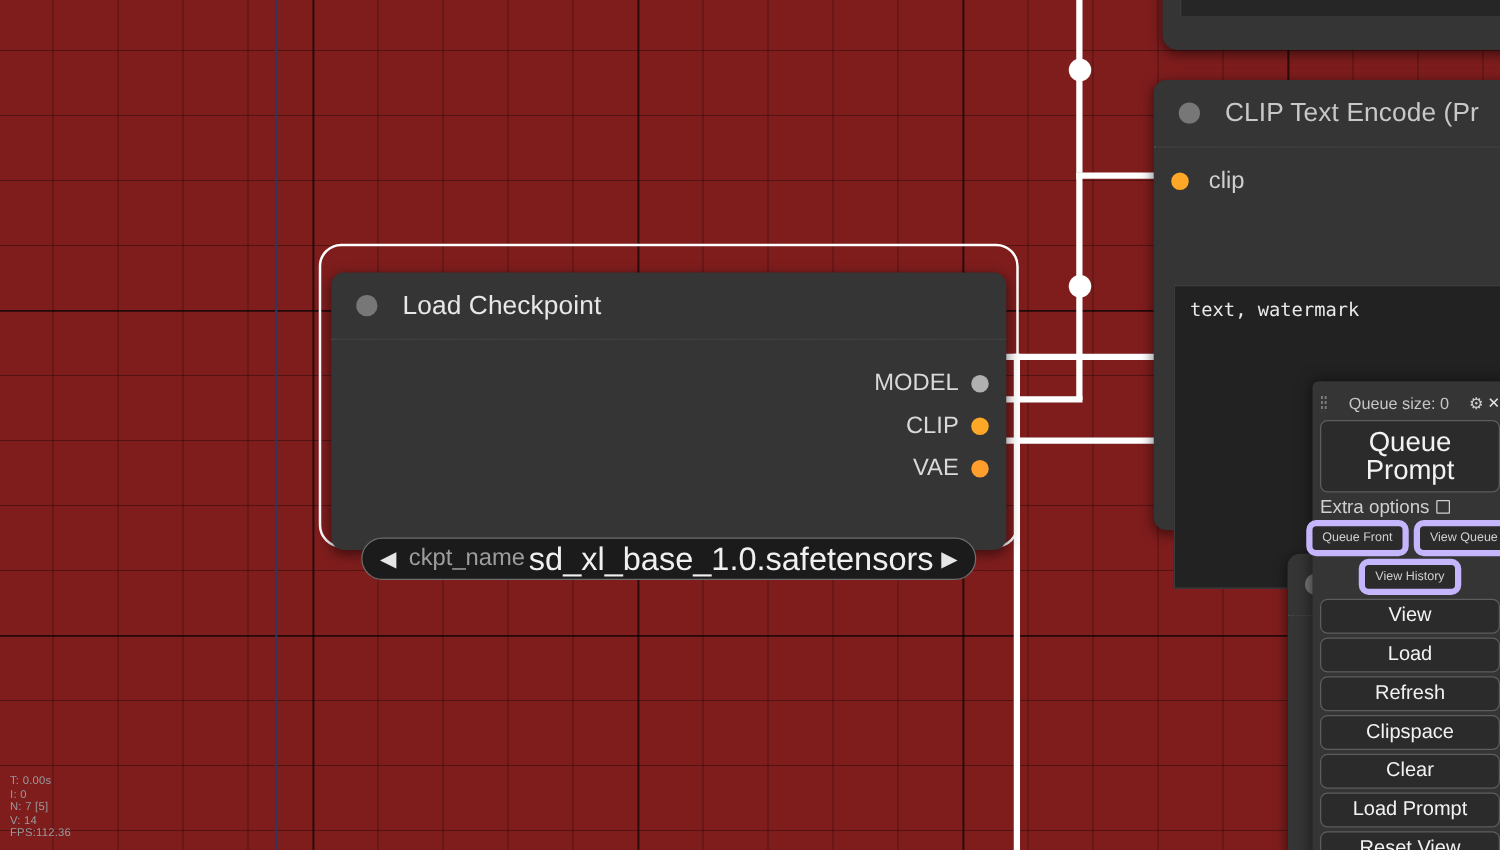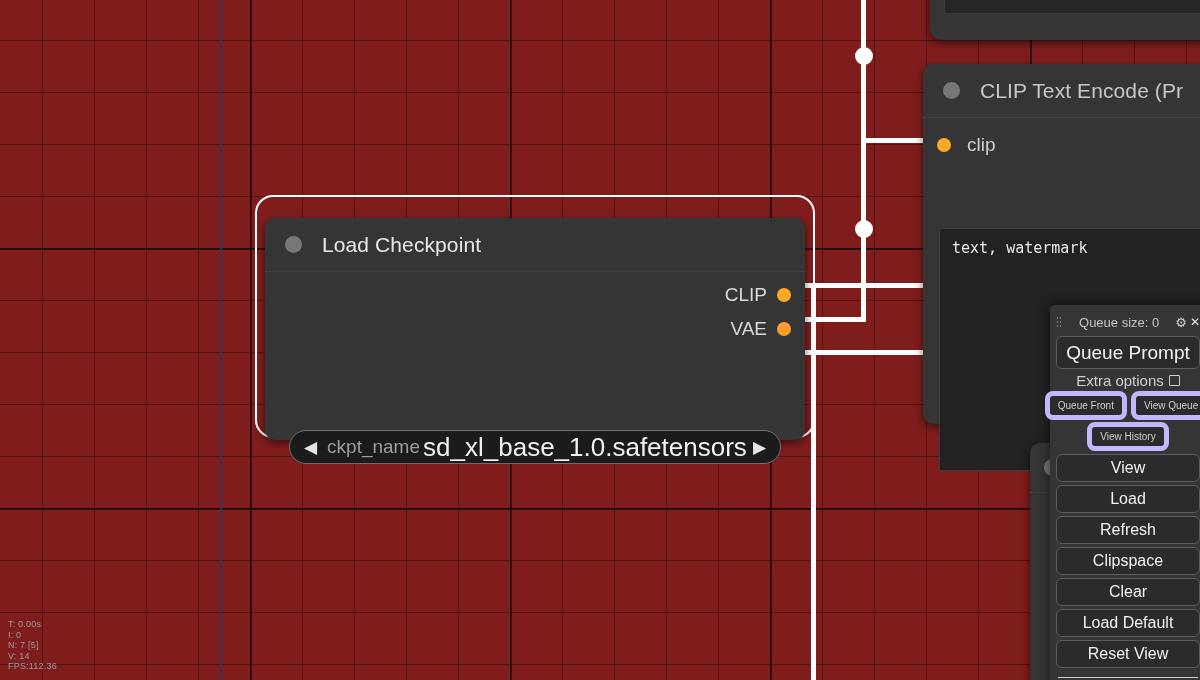--- a/index.html
+++ b/index.html
@@ -307,6 +307,10 @@
     </div>
     <div class="node-body">
 
+      <div class="slot-row out" style="margin-top:12px;">
+        <span class="slot-label">MODEL</span>
+        <span class="slot-pin pin-model"></span>
+      </div>
 
       <div class="slot-row out">
         <span class="slot-label">CLIP</span>

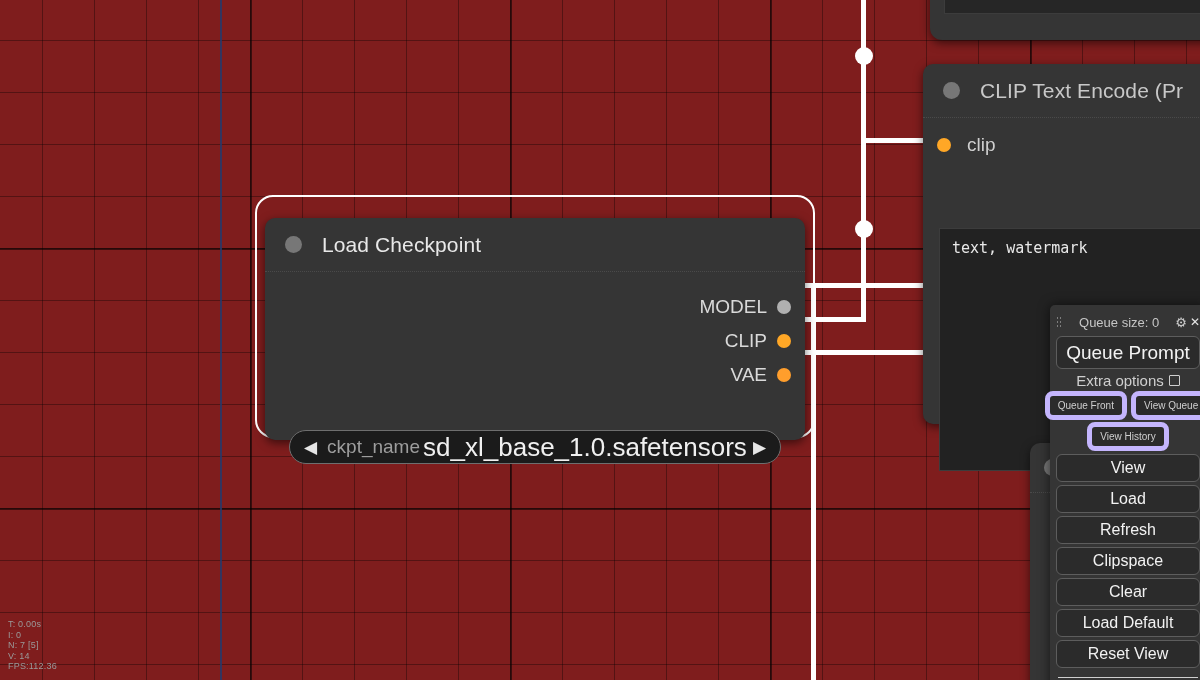--- a/index.html
+++ b/index.html
@@ -200,7 +200,7 @@
     text-align: center;
     cursor: pointer;
   }
-  .btn.primary { font-size: 19px; padding: 6px 0; }
+  .btn.primary { font-size: 22px; padding: 6px 0; }
   .extra-row {
     display: flex;
     align-items: center;

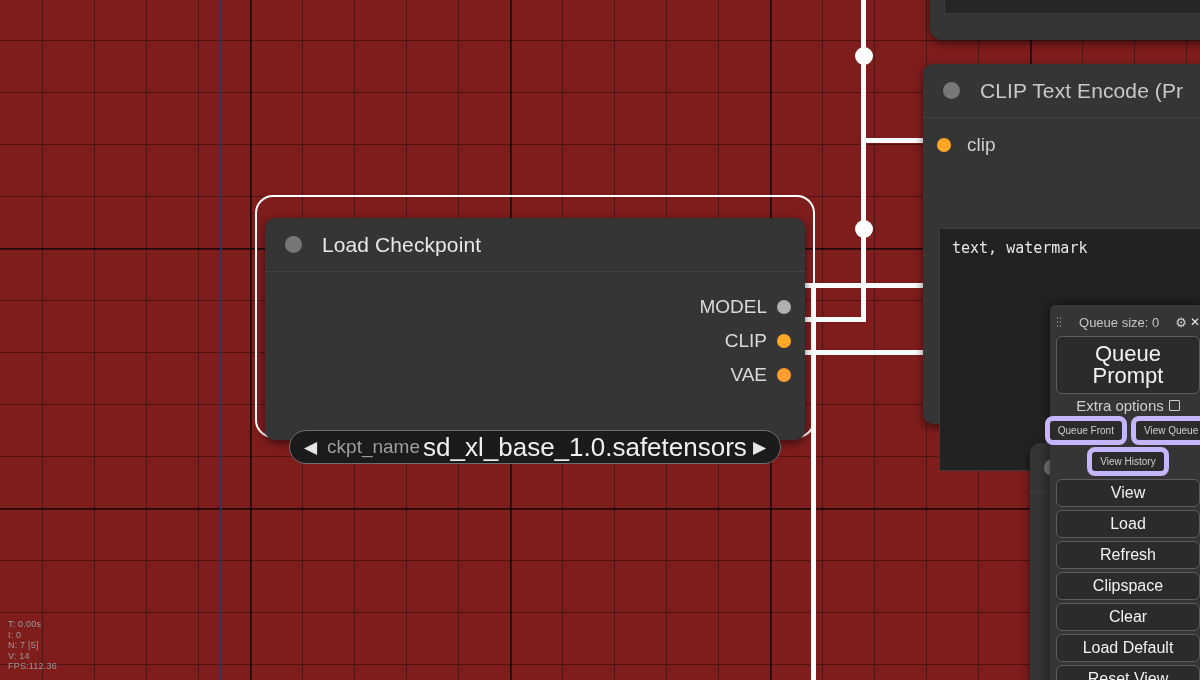--- a/index.html
+++ b/index.html
@@ -204,7 +204,6 @@
   .extra-row {
     display: flex;
     align-items: center;
-    justify-content: center;
     gap: 5px;
     color: #cfcfcf;
     font-size: 15px;

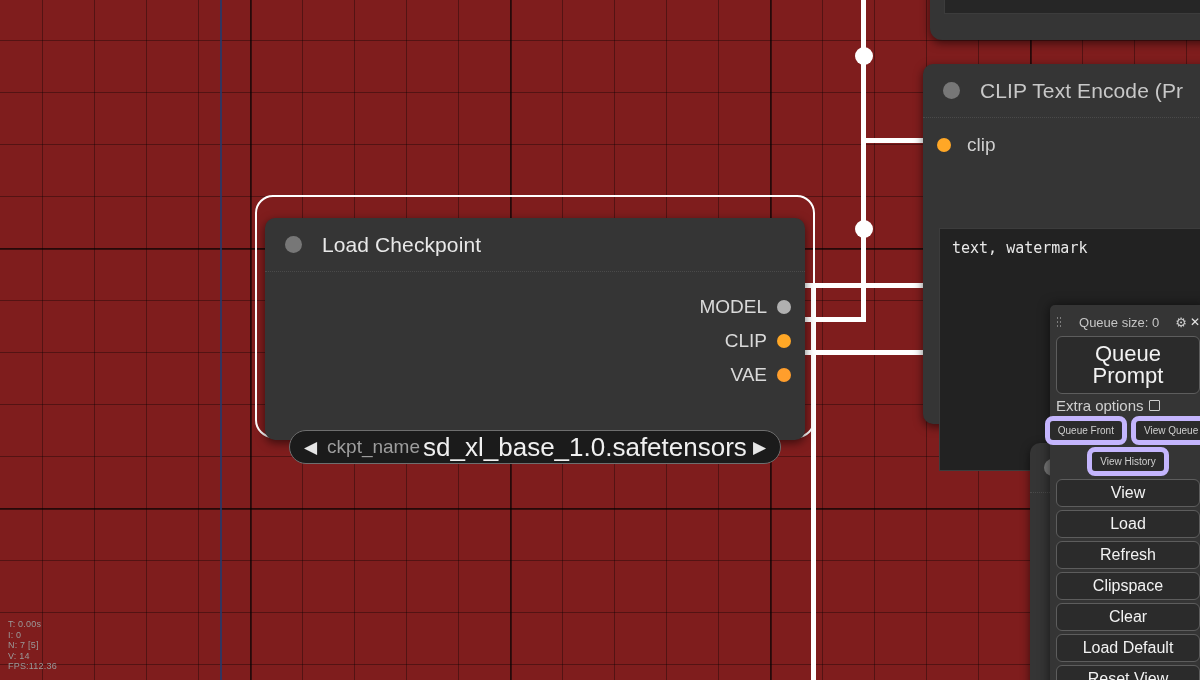--- a/index.html
+++ b/index.html
@@ -358,7 +358,7 @@
     <button class="btn">Refresh</button>
     <button class="btn">Clipspace</button>
     <button class="btn">Clear</button>
-    <button class="btn">Load Default</button>
+    <button class="btn">Load Prompt</button>
     <button class="btn">Reset View</button>
 
     <div class="panel-sep"></div>

